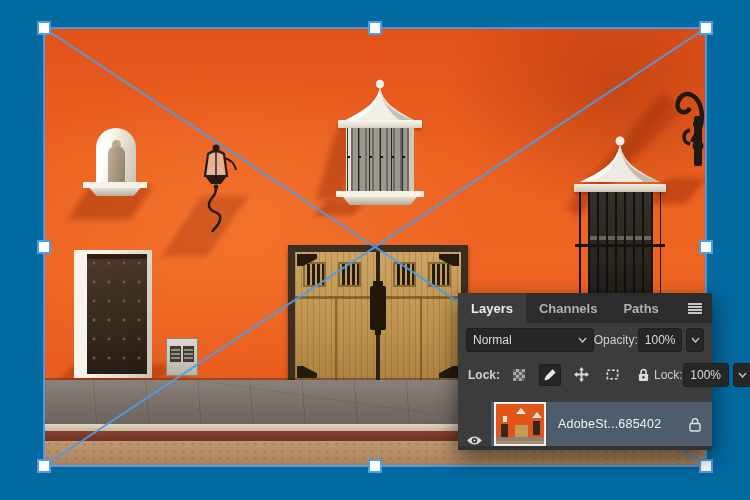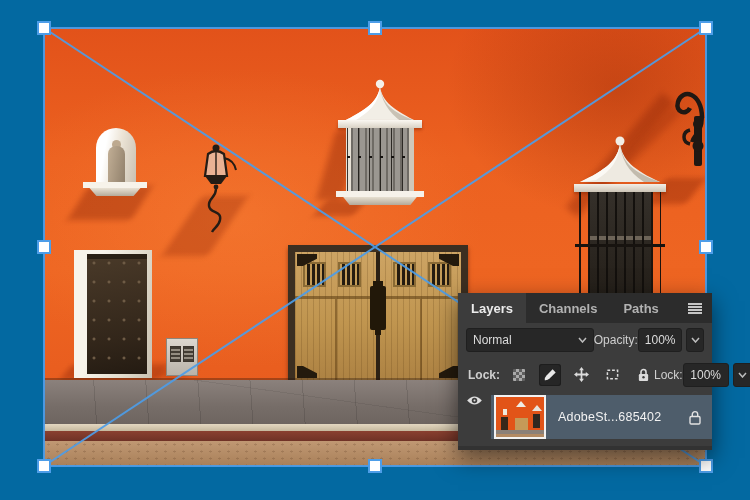--- a/index.html
+++ b/index.html
@@ -151,7 +151,7 @@
       background:conic-gradient(#a9a9a9 0 25%, #5e5e5e 0 50%, #a9a9a9 0 75%, #5e5e5e 0);
       background-size:6px 6px; border-radius:1px; }
   .fill-group { margin-left:auto; display:flex; align-items:center; }
-  .layer-row { display:flex; align-items:flex-start; height:51px; margin-top:3px; }
+  .layer-row { display:flex; align-items:flex-end; height:51px; margin-top:3px; }
   .eye-col { width:33px; display:flex; align-items:center; justify-content:center; background:#3c3c3c; }
   .layer-main { flex:1; display:flex; align-items:center; background:#4e5d6b; padding:0 10px 0 3px; }
   .thumb { width:52px; height:44px; border:2px solid #f2f2f2; position:relative; overflow:hidden;

